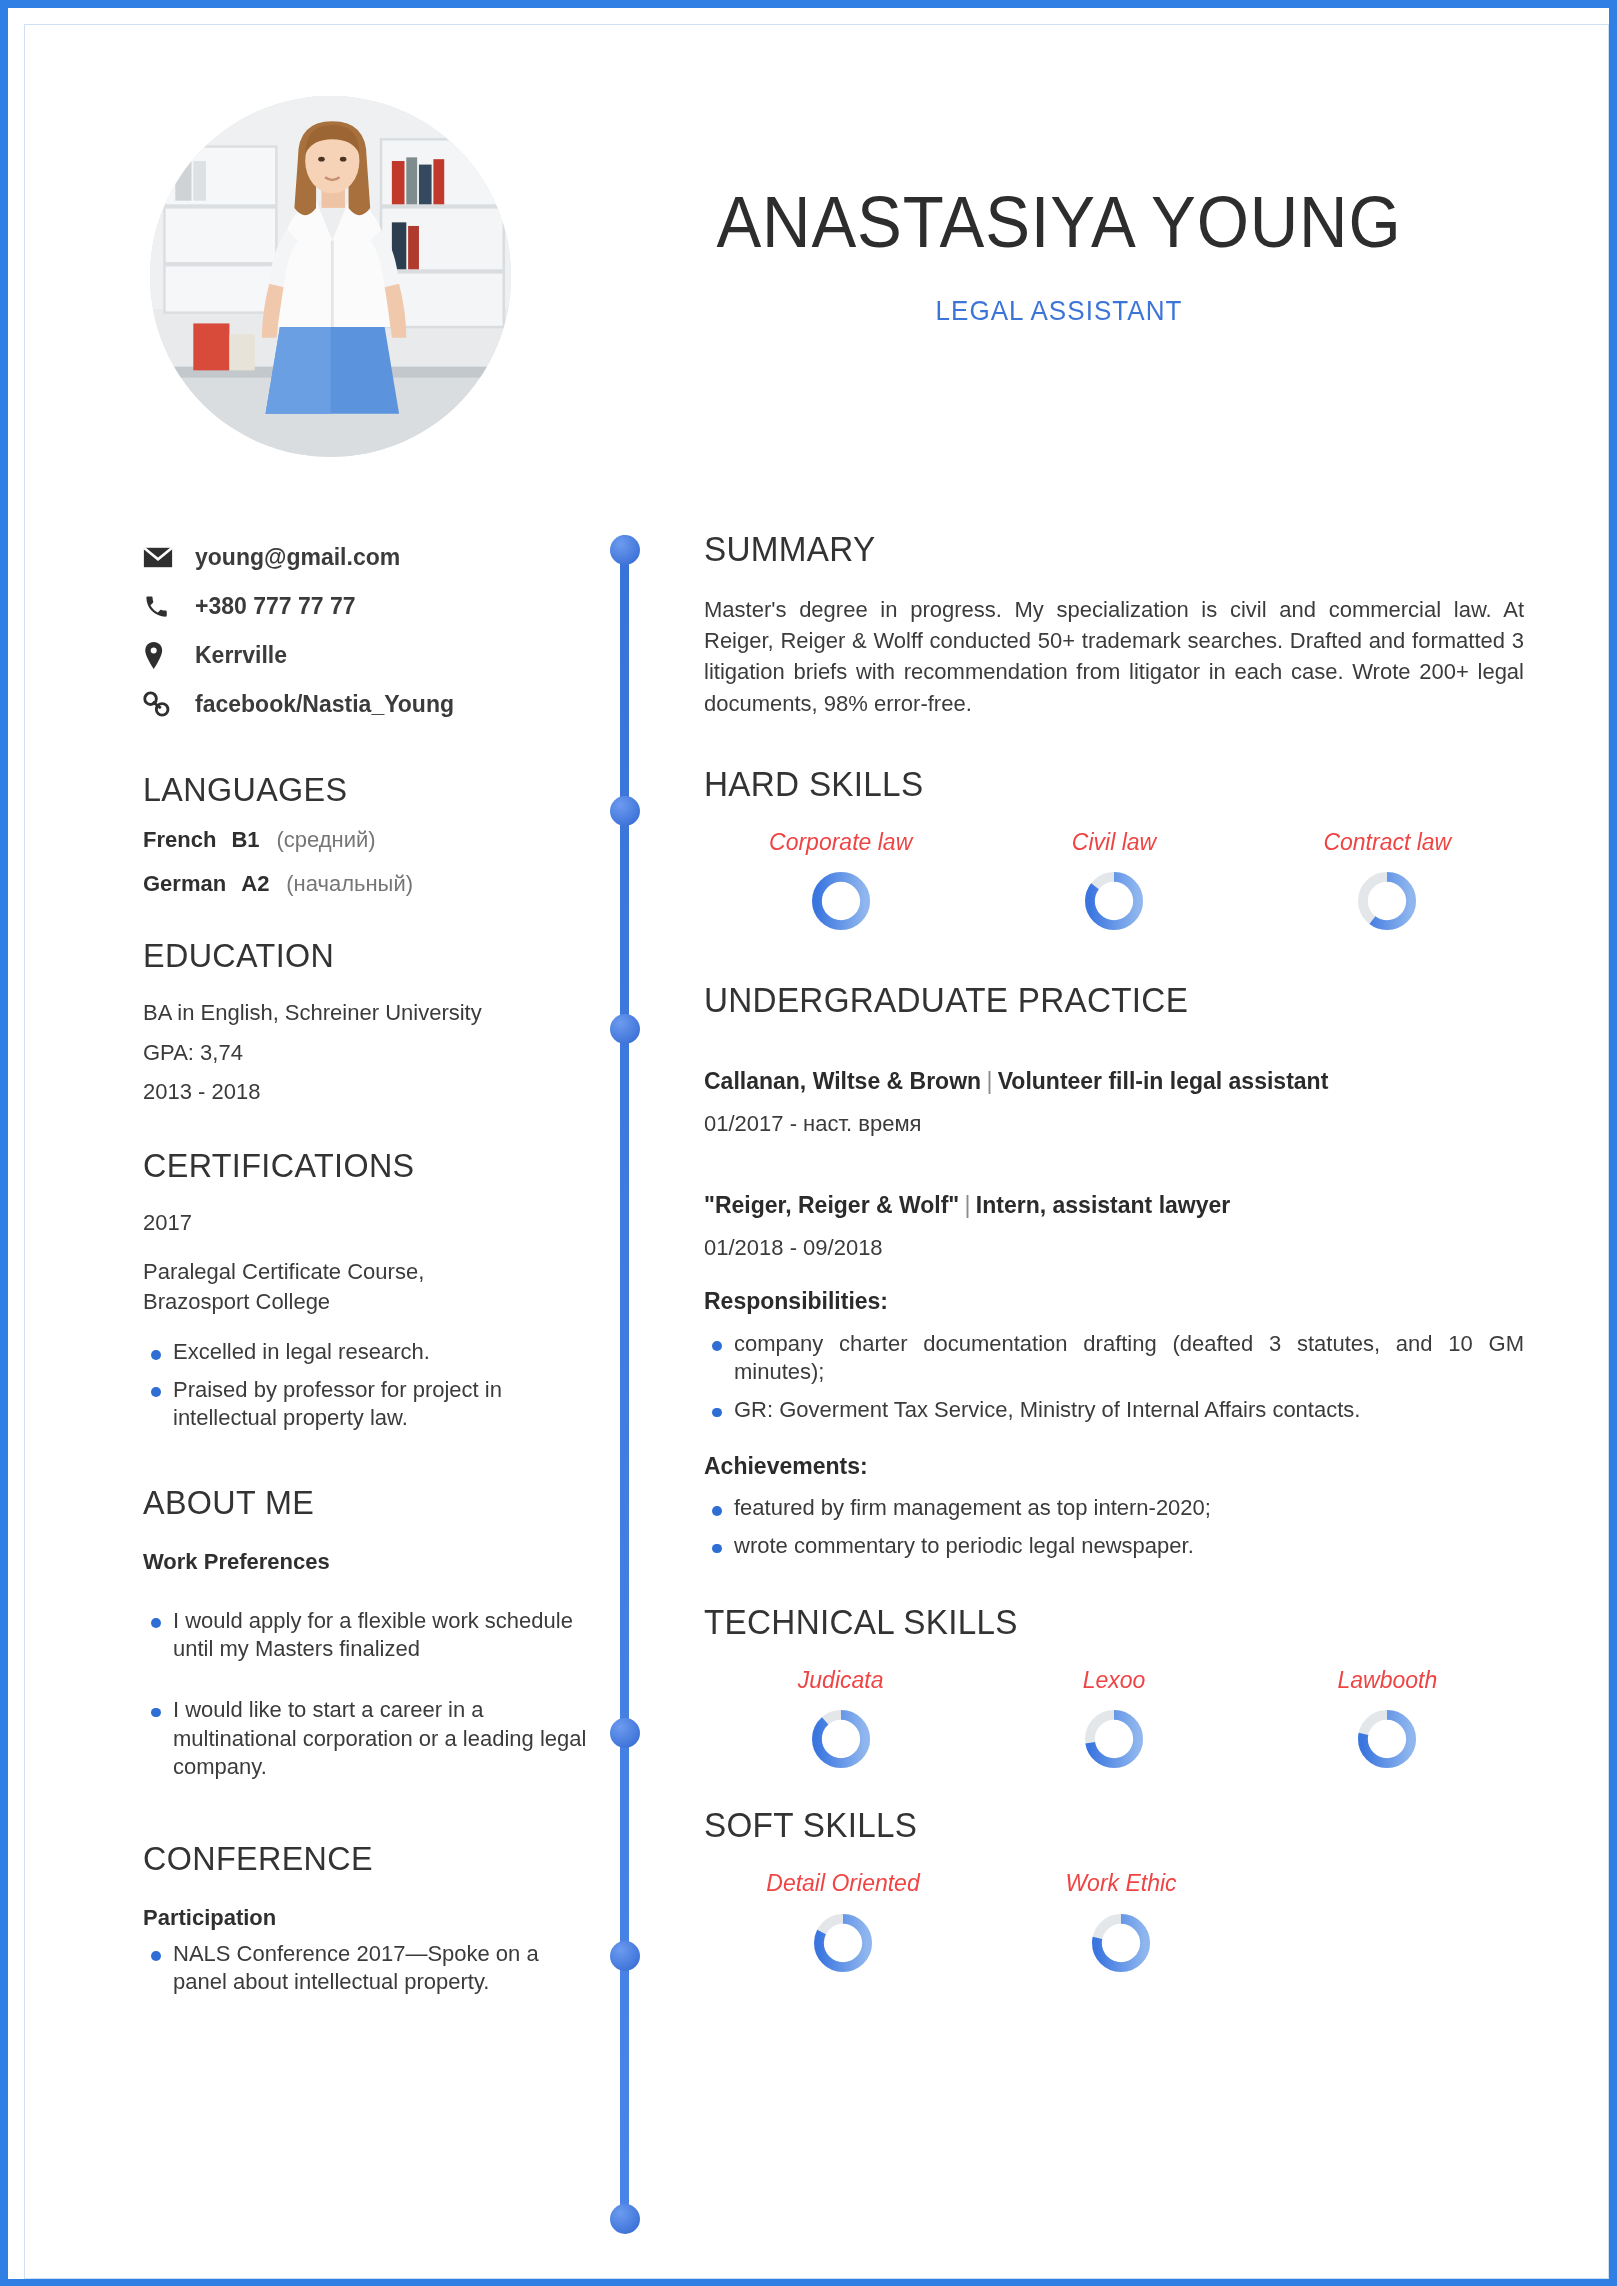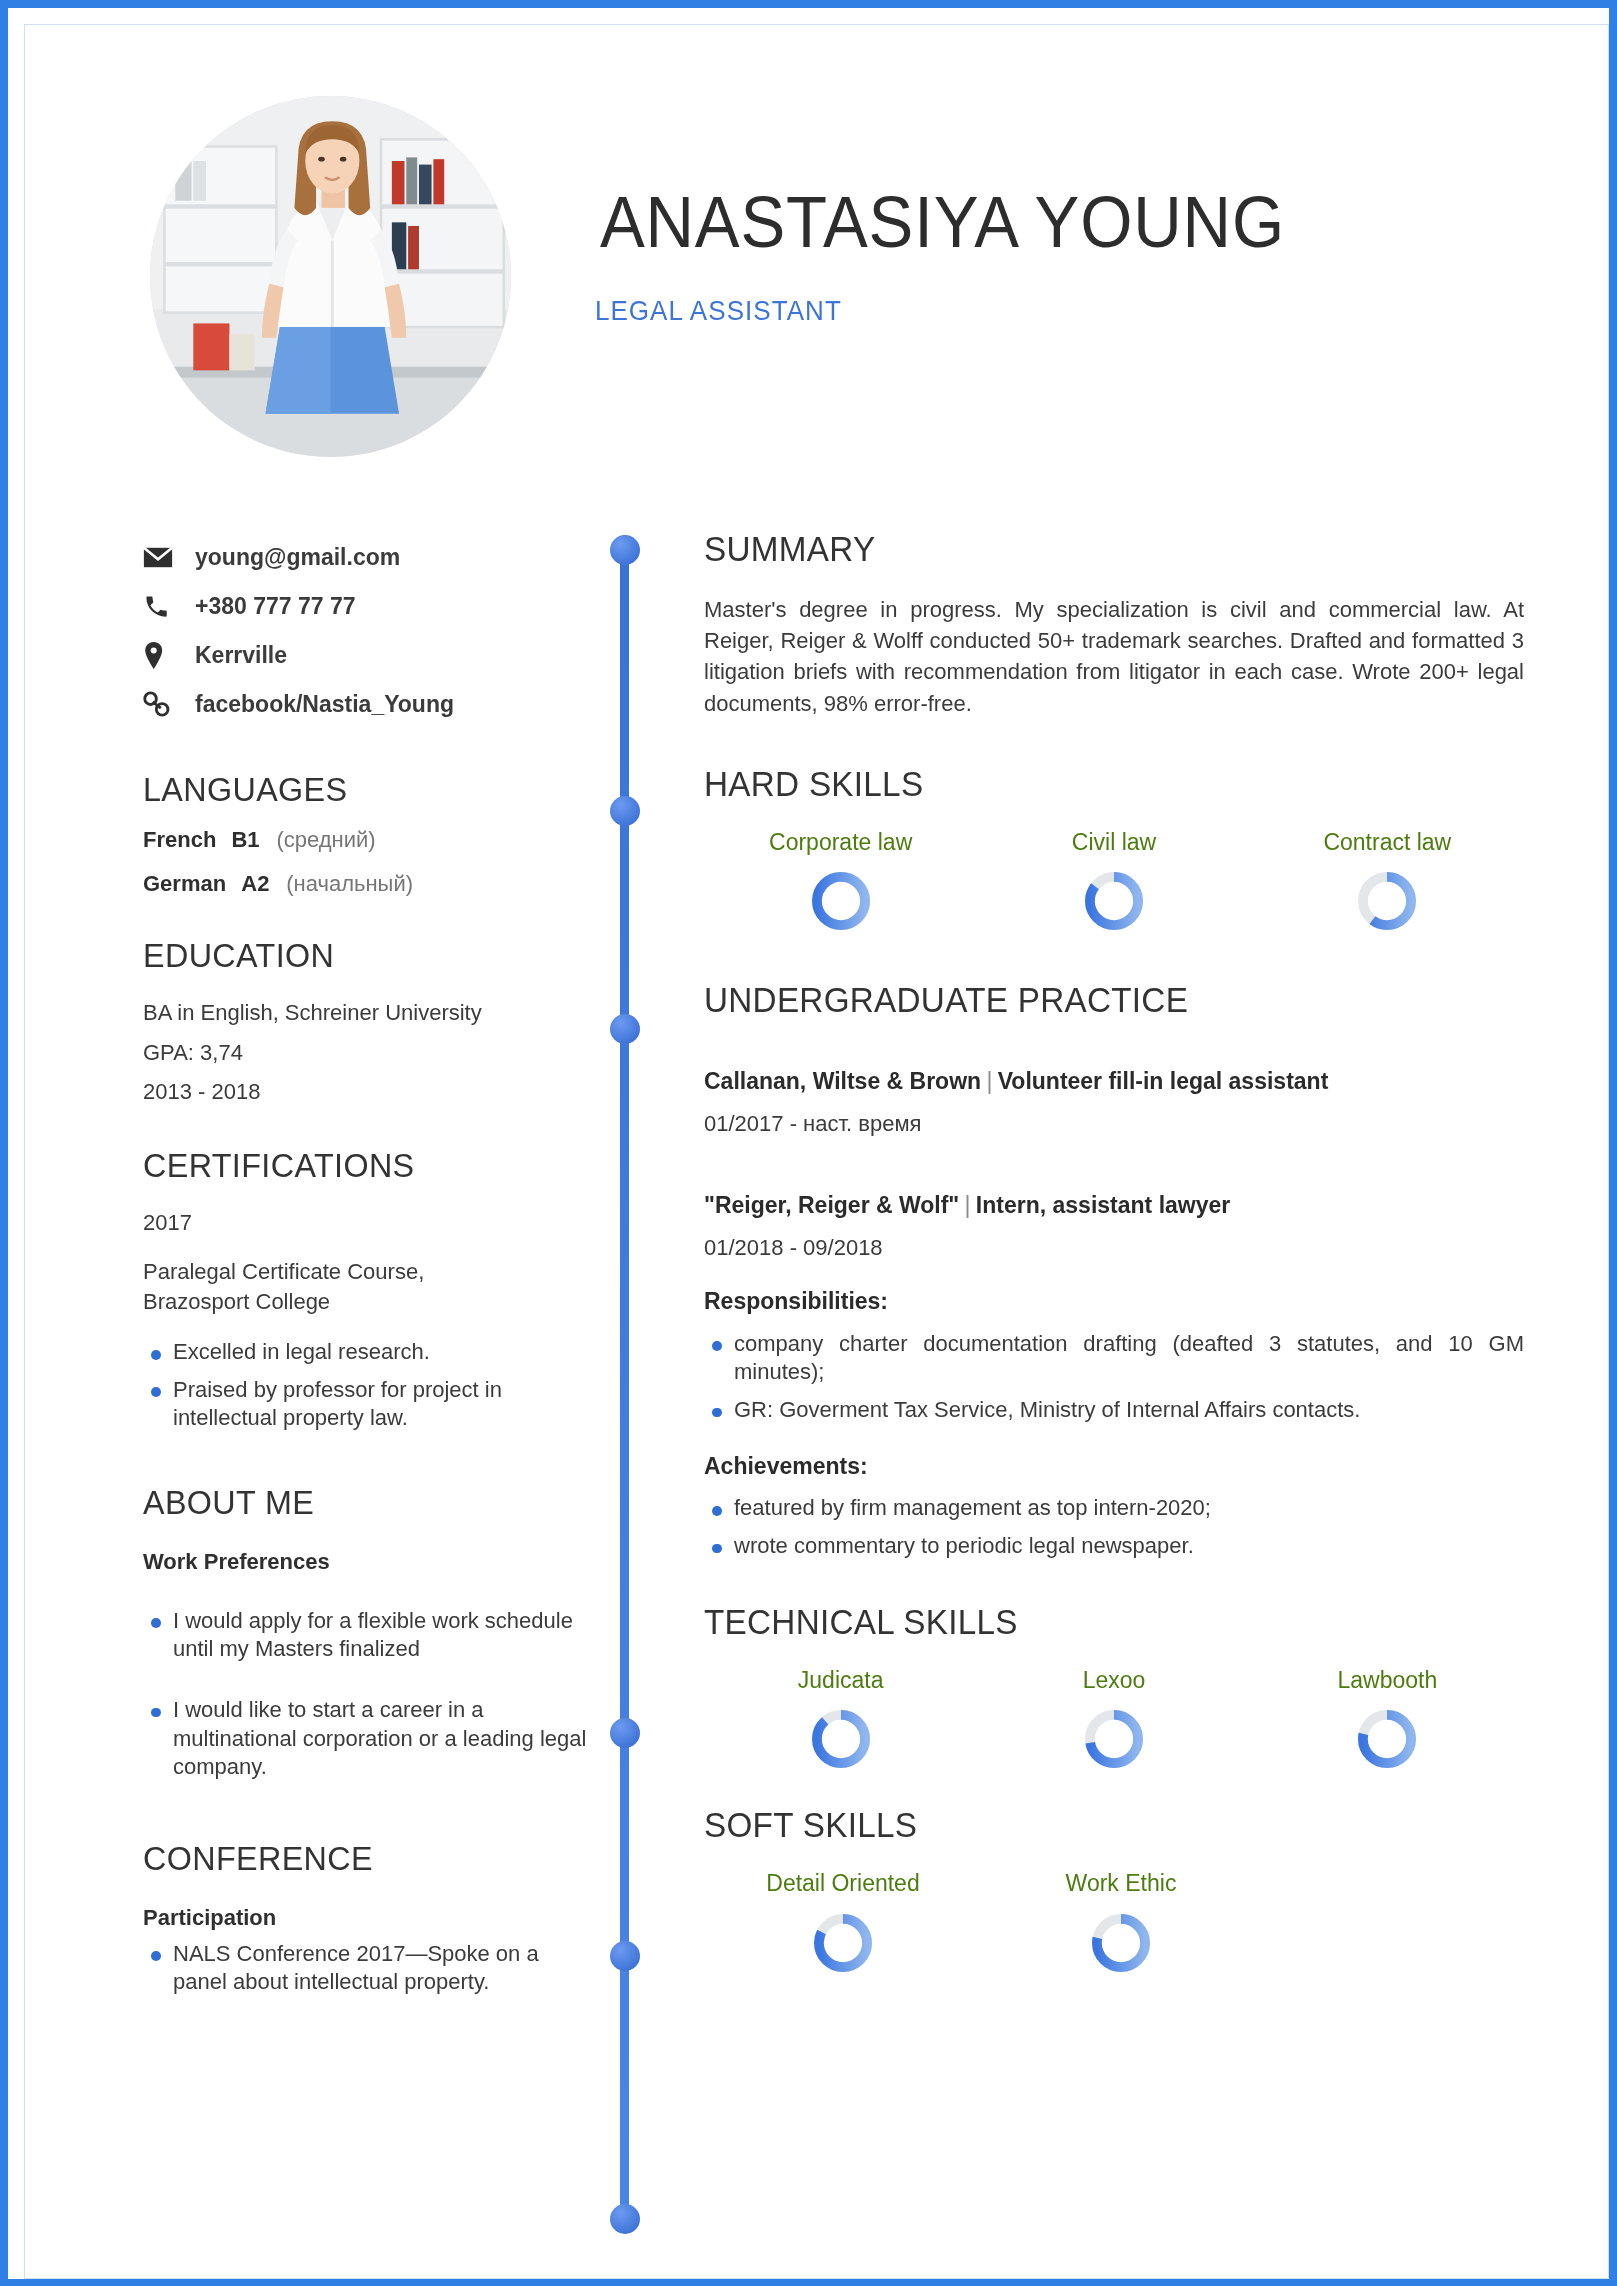--- a/index.html
+++ b/index.html
@@ -56,7 +56,7 @@
     left: 535px;
     top: 160px;
     width: 998px;
-    text-align: left;
+    text-align: center;
   }
   #full-name {
     font-size: 73px;

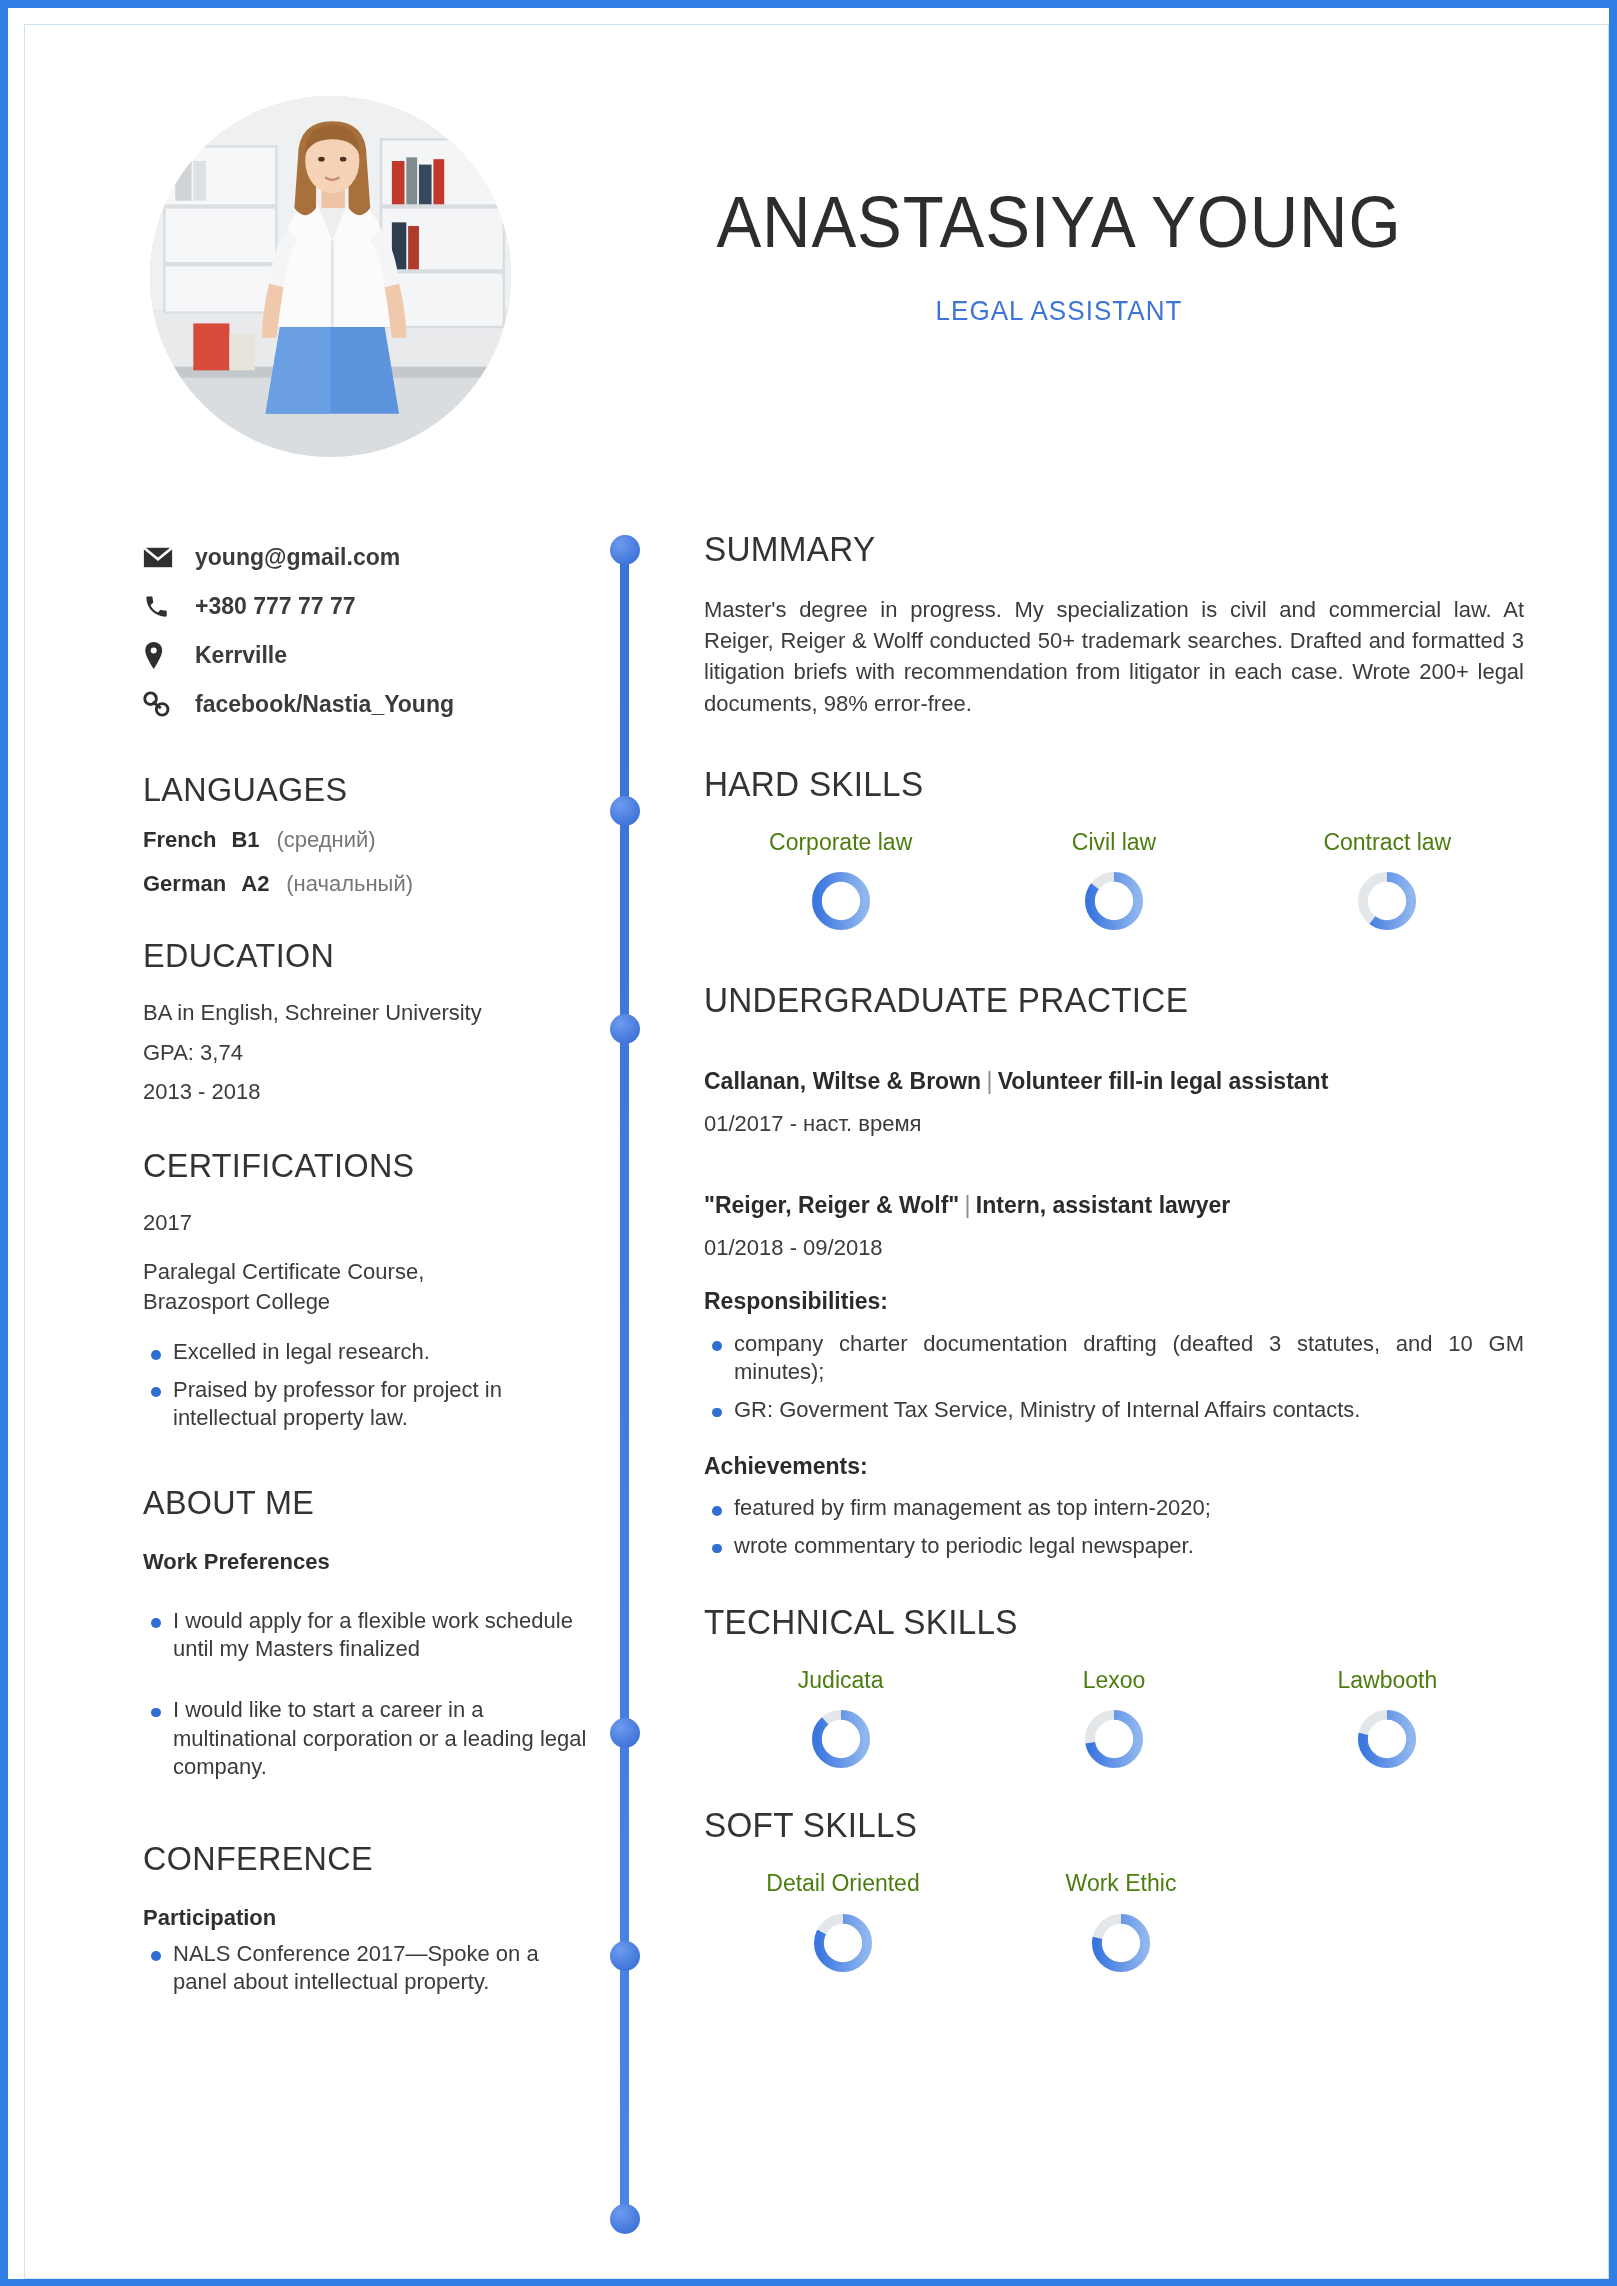--- a/index.html
+++ b/index.html
@@ -218,8 +218,9 @@
   }
   .skill-label {
     font-size: 23px;
-    color: #4d7c0f;
+    color: #ef4444;
     margin-bottom: 12.5px;
+    font-style: italic;
   }
   .donut { display: inline-block; }
 </style>

